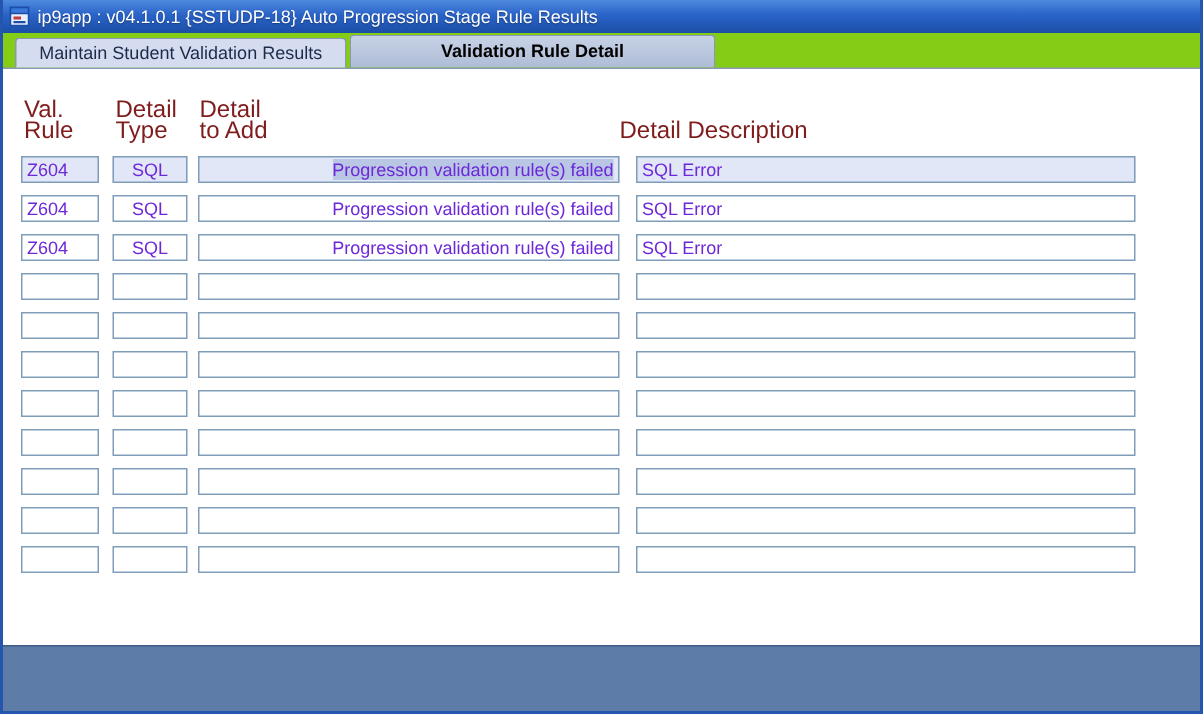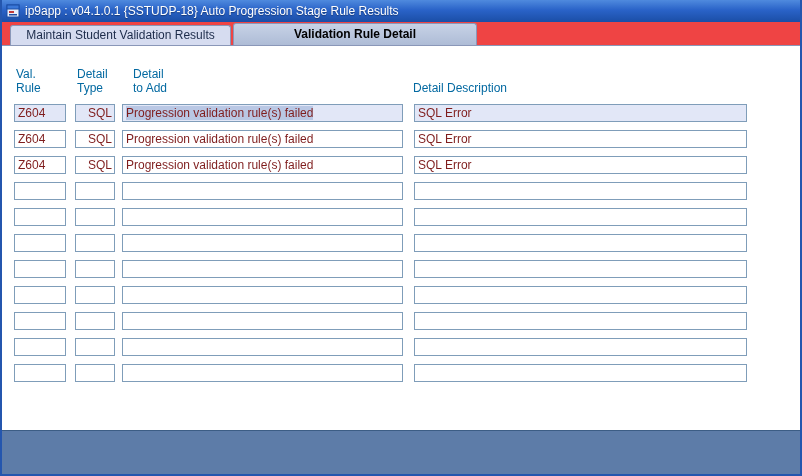--- a/index.html
+++ b/index.html
@@ -26,7 +26,7 @@
   
   .tabbar {
     flex: 0 0 24px; height: 24px;
-    background: #ef4444;
+    background: #84cc16;
     border-bottom: 1px solid #8a97b8;
     display: flex; align-items: flex-end;
     padding-left: 8px;

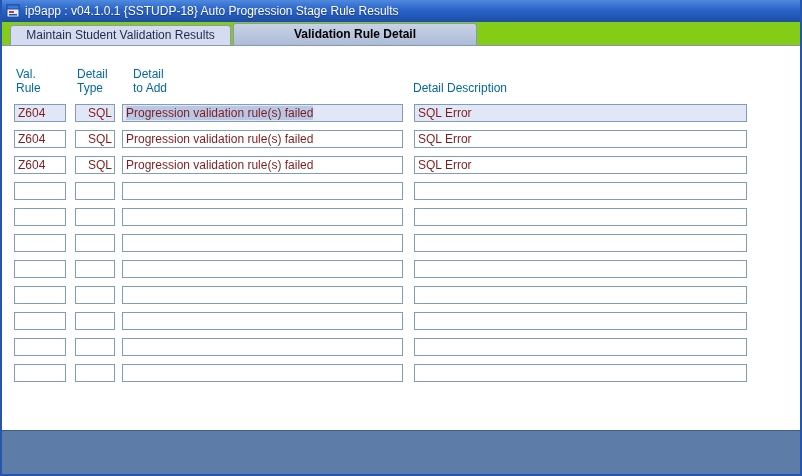--- a/index.html
+++ b/index.html
@@ -70,7 +70,7 @@
   .fld.qual { width: 85px; margin-left: 7px; }
 
   
-  .headers { position: relative; height: 30px; margin-top: 21px; font-size: 12px; color: #0369a1; }
+  .headers { position: relative; height: 30px; margin-top: 21px; font-size: 16px; color: #7f1d1d; }
   .hdr { position: absolute; line-height: 14px; white-space: pre-line; }
   .hdr.h1 { left: 14px; top: 0; }
   .hdr.h2 { left: 75px; top: 0; }

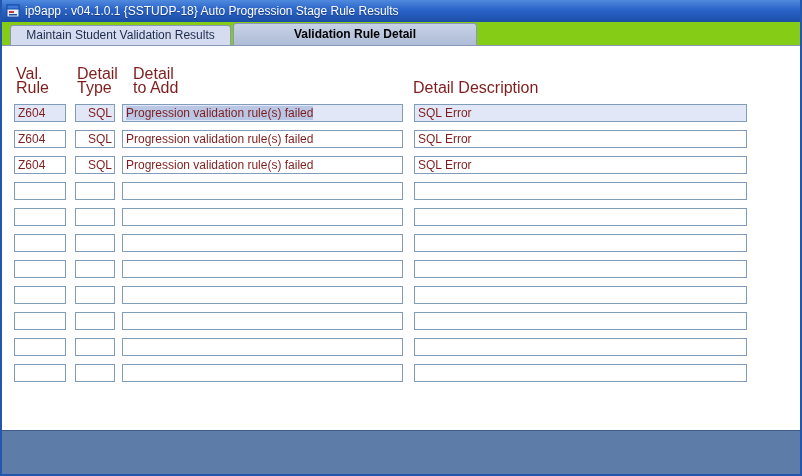--- a/index.html
+++ b/index.html
@@ -84,7 +84,7 @@
     border: 1px solid #7f9db9; background: #fff;
     height: 18px; line-height: 16px; font-size: 12px;
     padding: 0 3px; overflow: hidden; white-space: nowrap;
-    color: #7f1d1d;
+    color: #6d28d9;
   }
   .c1 { width: 52px; margin-right: 9px; }
   .c2 { width: 40px; margin-right: 7px; padding-left: 12px; }

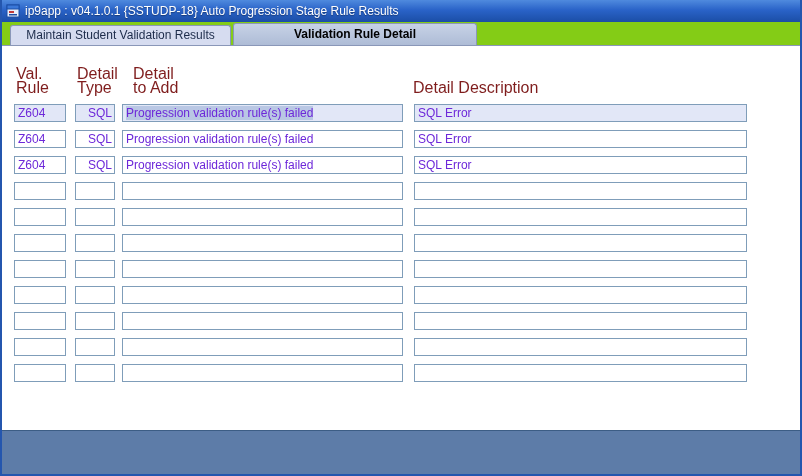--- a/index.html
+++ b/index.html
@@ -87,7 +87,7 @@
     color: #6d28d9;
   }
   .c1 { width: 52px; margin-right: 9px; }
-  .c2 { width: 40px; margin-right: 7px; padding-left: 12px; }
+  .c2 { width: 50px; margin-right: 7px; padding-left: 12px; }
   .c3 { width: 281px; margin-right: 11px; }
   .c4 { width: 333px; }
   .hl { background: #e2e7f7; }

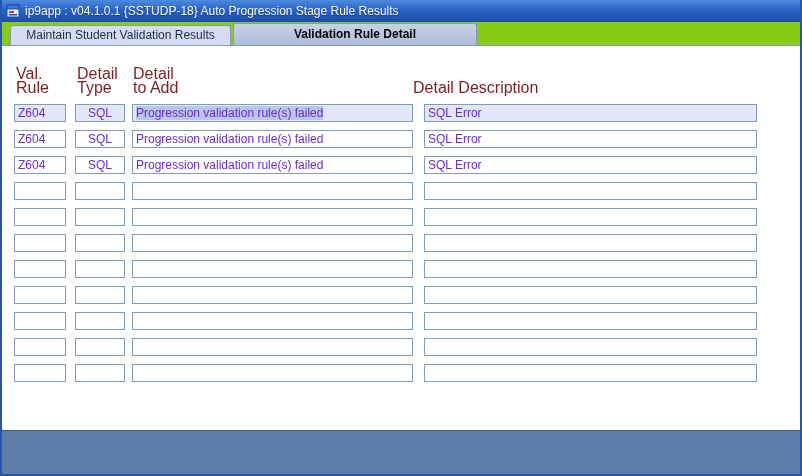--- a/index.html
+++ b/index.html
@@ -88,7 +88,7 @@
   }
   .c1 { width: 52px; margin-right: 9px; }
   .c2 { width: 50px; margin-right: 7px; padding-left: 12px; }
-  .c3 { width: 281px; margin-right: 11px; }
+  .c3 { width: 281px; margin-right: 11px; text-align: right; }
   .c4 { width: 333px; }
   .hl { background: #e2e7f7; }
   .sel { background: #b9c7e4; }

